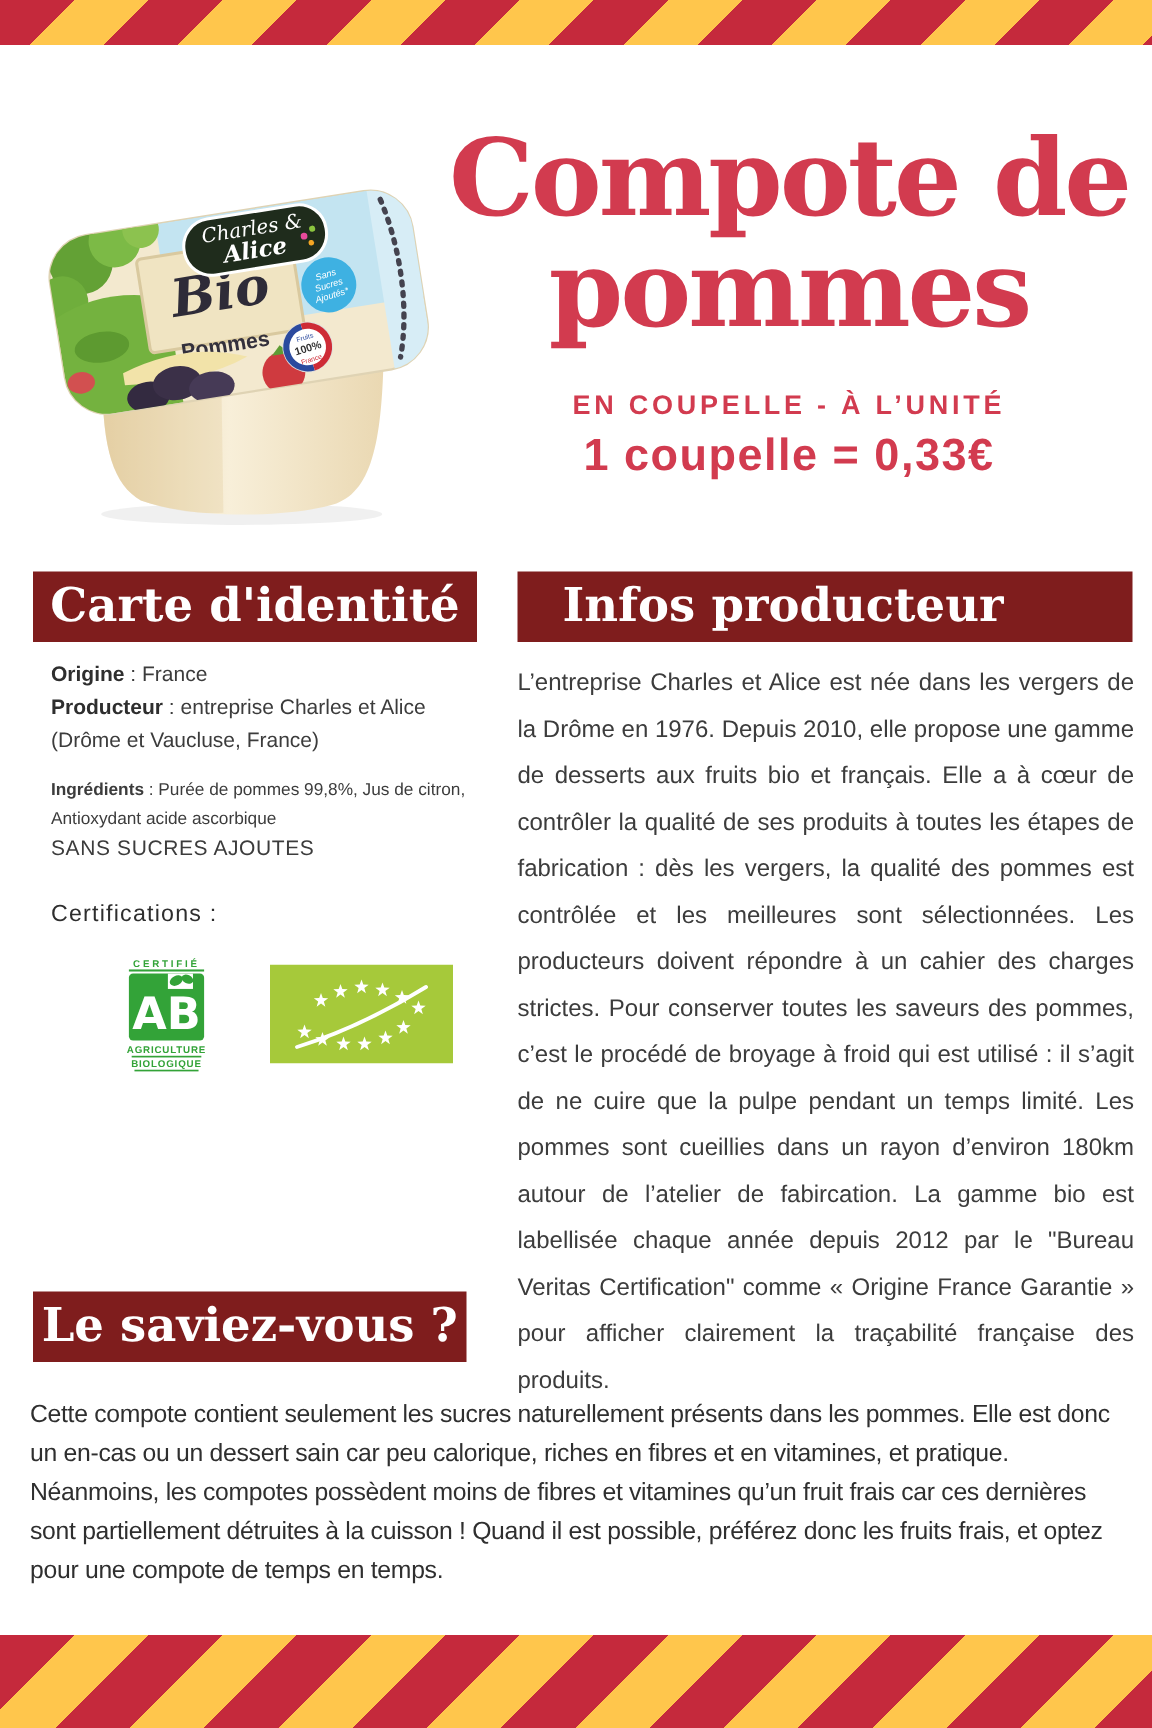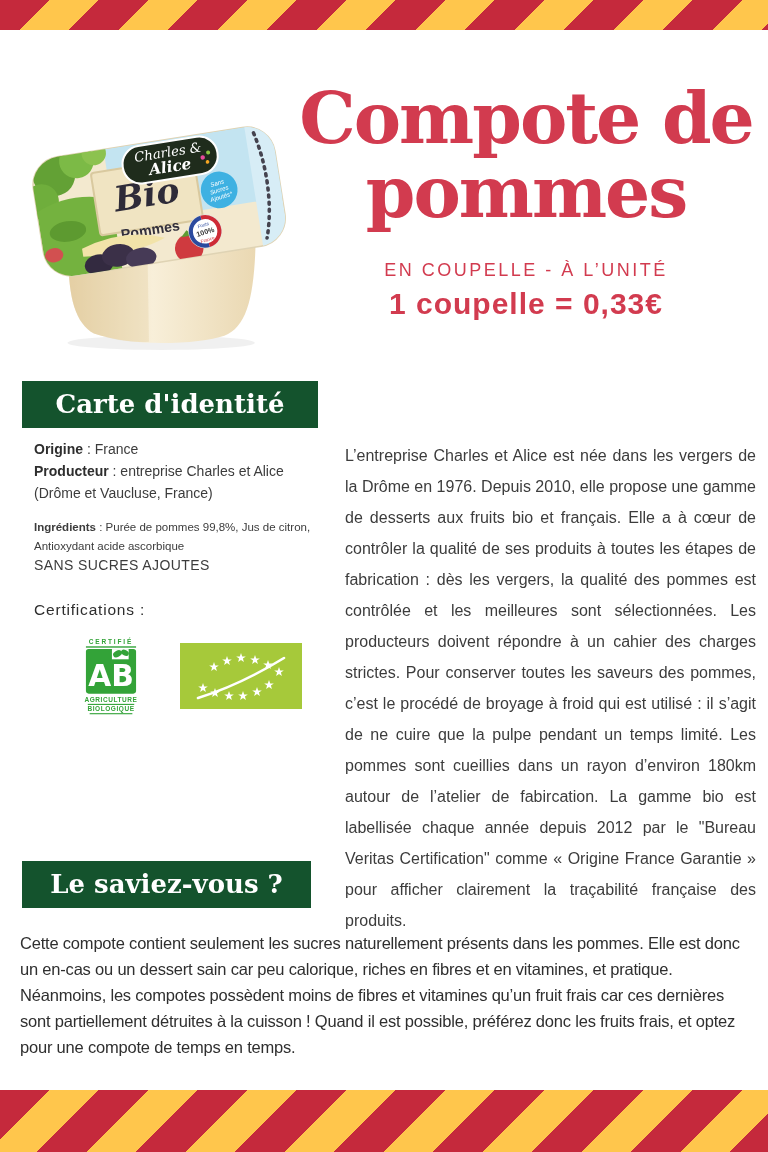--- a/index.html
+++ b/index.html
@@ -16,7 +16,7 @@
   .title-block{position:absolute;left:295px;top:82px;width:462px;text-align:center;}
   .main-title{font-family:"DejaVu Serif","Liberation Serif",serif;font-weight:700;
         font-size:71px;line-height:1.04;letter-spacing:-2px;color:#D23B4F;margin:0;}
-  .subtitle{margin-top:30px;font-size:18px;font-weight:400;letter-spacing:2.5px;color:#D23B4F;}
+  .subtitle{margin-top:30px;font-size:18px;font-weight:700;letter-spacing:2.5px;color:#D23B4F;}
   .price{margin-top:6px;font-size:30px;font-weight:700;letter-spacing:1px;color:#D23B4F;}
 
   

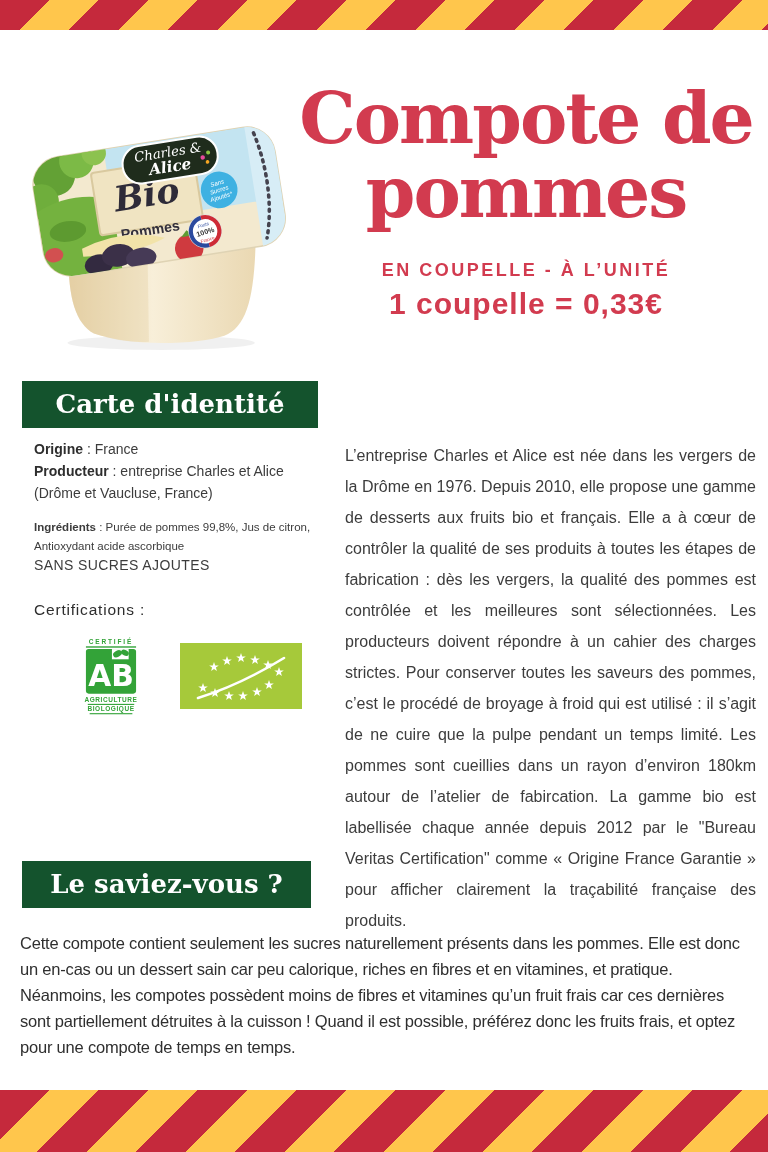--- a/index.html
+++ b/index.html
@@ -20,8 +20,8 @@
   .price{margin-top:6px;font-size:30px;font-weight:700;letter-spacing:1px;color:#D23B4F;}
 
   
-  .bar{position:absolute;height:47px;background:#14532d;color:#fff;
-       font-family:"DejaVu Serif","Liberation Serif",serif;font-weight:700;font-size:26px;
+  .bar{position:absolute;height:47px;background:#7f1d1d;color:#fff;
+       font-family:"DejaVu Serif","Liberation Serif",serif;font-weight:700;font-size:31px;
        line-height:47px;text-align:center;letter-spacing:0;}
   .bar-identity{left:22px;top:381px;width:296px;}
   .bar-producer{left:345px;top:381px;width:410px;text-align:left;padding-left:30px;width:380px;}

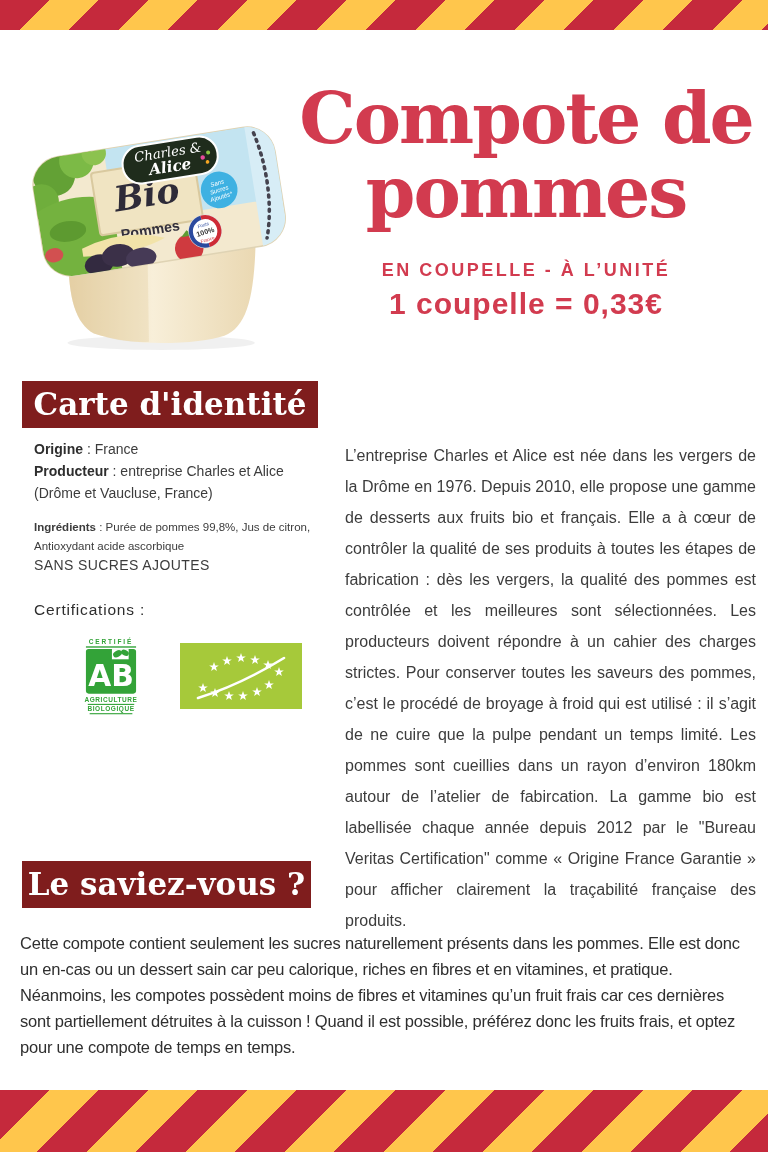--- a/index.html
+++ b/index.html
@@ -136,6 +136,7 @@
   </div>
 
   <div class="bar bar-identity">Carte d'identité</div>
+  <div class="bar bar-producer">Infos producteur</div>
 
   <div class="id-col">
     <p class="id-line"><b>Origine</b><span> : France</span></p>

